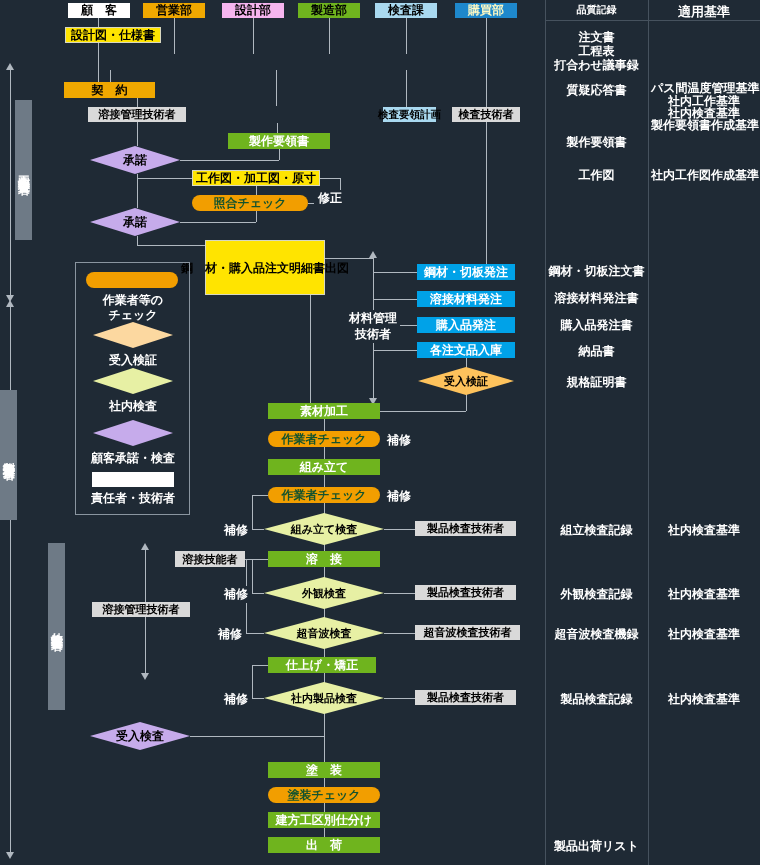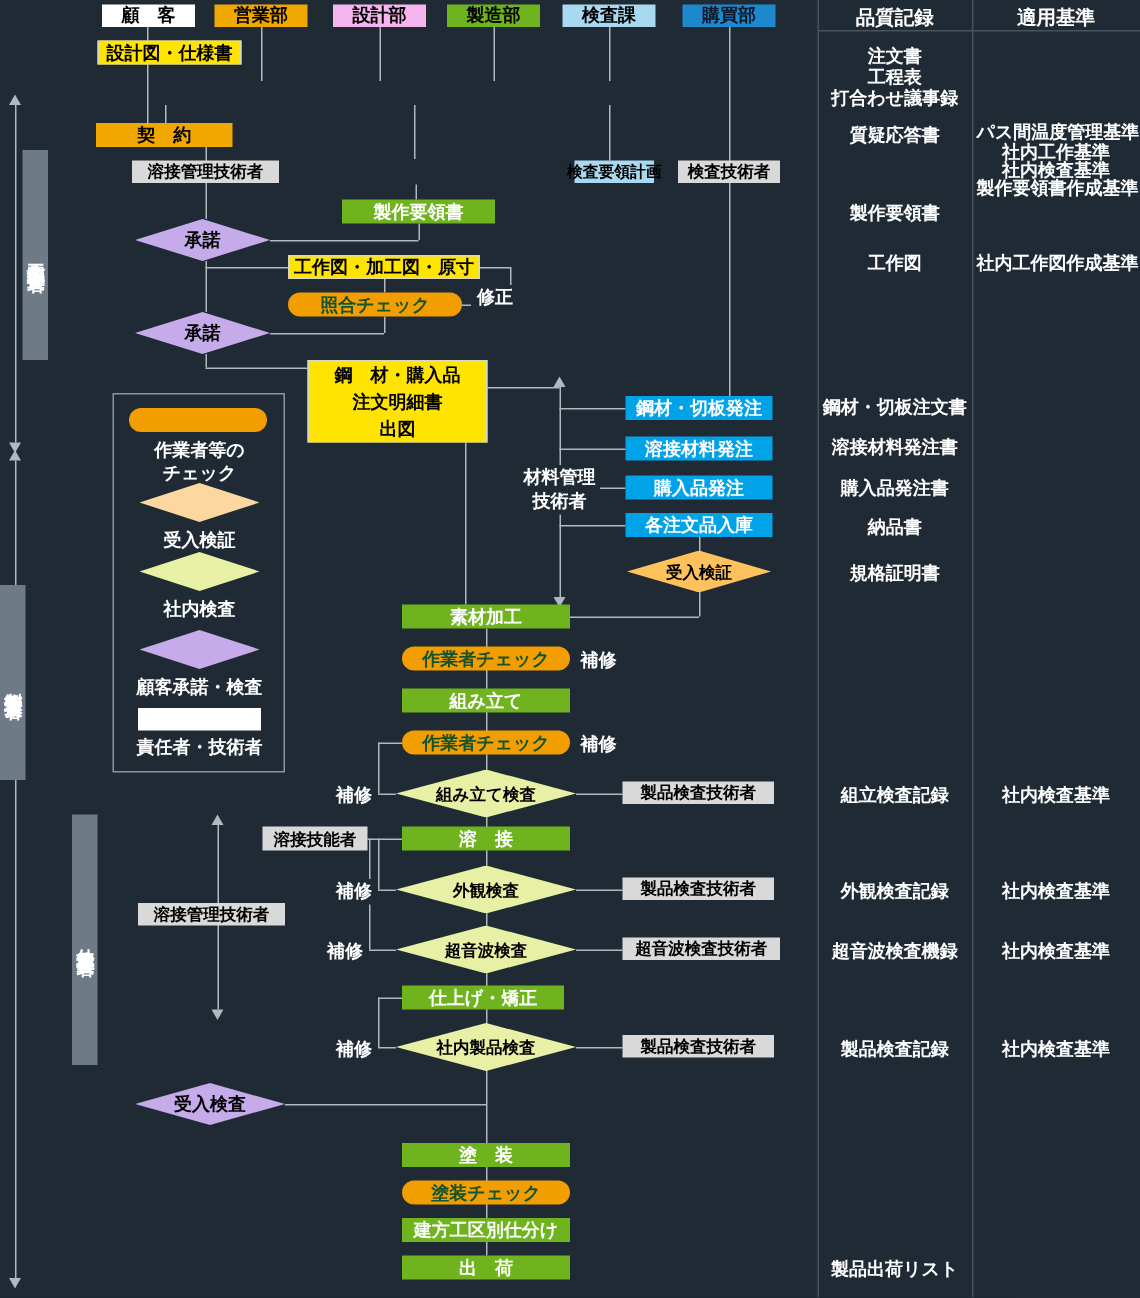--- a/index.html
+++ b/index.html
@@ -16,7 +16,7 @@
   .green{background:#6fb41e;color:#fff}
   .green-h{background:#6fb41e}
   .lightblue{background:#a9d9f0}
-  .blue{background:#1e88cc;color:#0f172a}
+  .blue{background:#1e88cc;color:#fef9c3}
   .cyan{background:#00a2e8;color:#fff}
   .graybox{background:#d9d9d9}
   .whitebox{background:#ffffff}

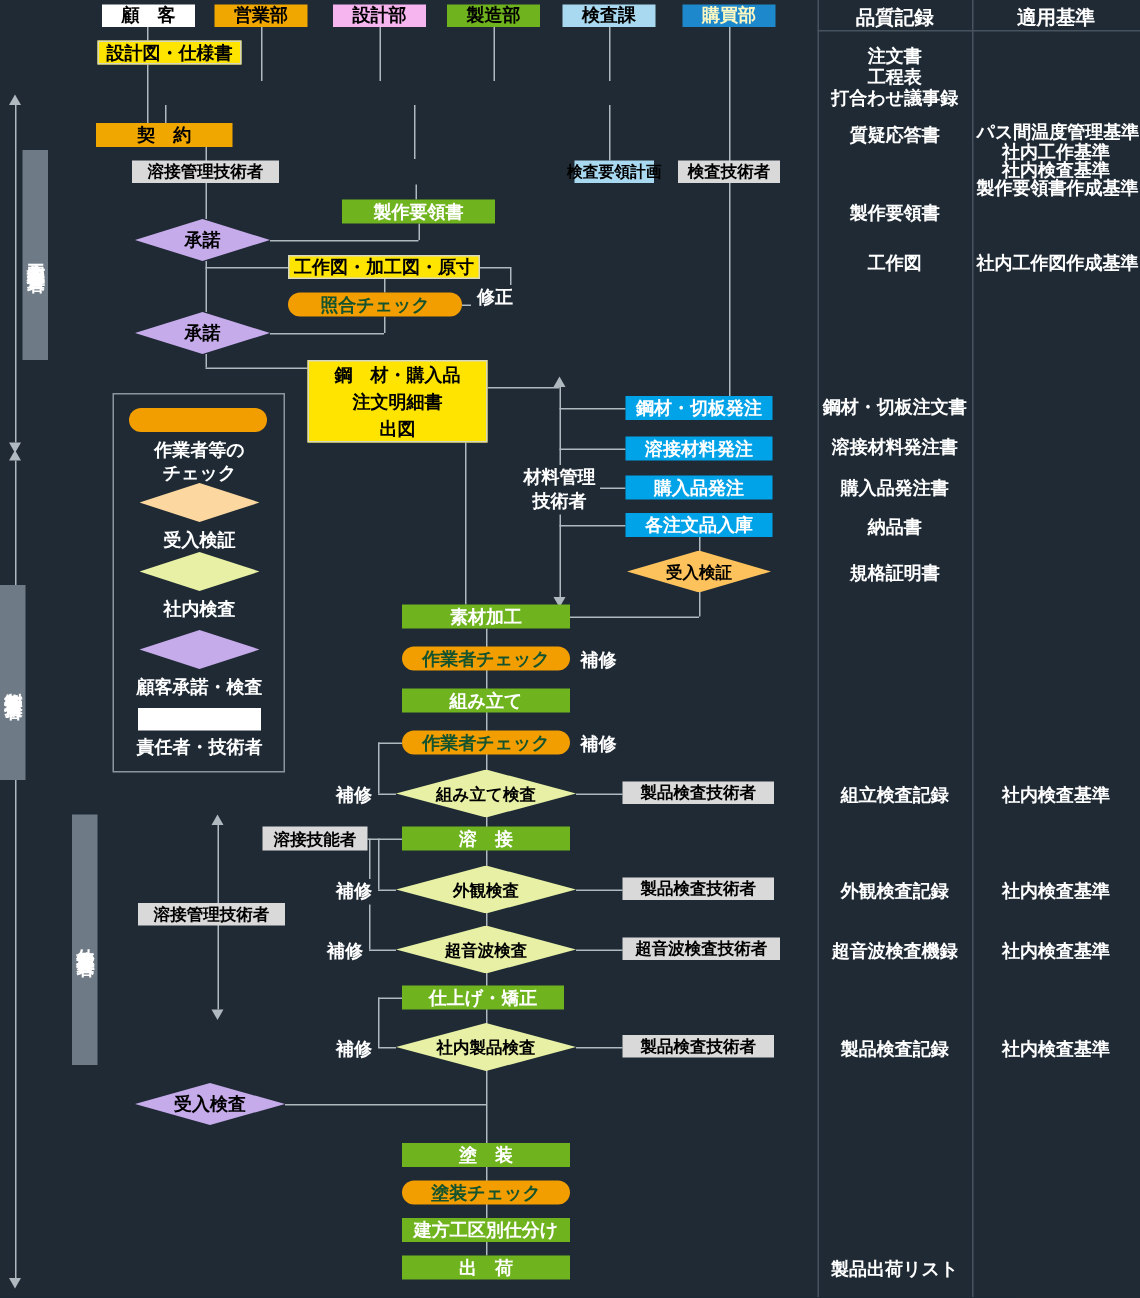--- a/index.html
+++ b/index.html
@@ -121,7 +121,7 @@
   <div class="box green-h" style="left:298px;top:3px;width:62px;height:15px">製造部</div>
   <div class="box lightblue" style="left:375px;top:3px;width:62px;height:15px">検査課</div>
   <div class="box blue" style="left:455px;top:3px;width:62px;height:15px">購買部</div>
-  <div class="wtext" style="left:548px;top:3px;width:97px;font-size:13px">品質記録</div>
+  <div class="wtext" style="left:548px;top:3px;width:97px;font-size:10px">品質記録</div>
   <div class="wtext" style="left:651px;top:3px;width:106px;font-size:13px">適用基準</div>
 
   <div class="box yellow" style="left:65px;top:27px;width:96px;height:16px">設計図・仕様書</div>

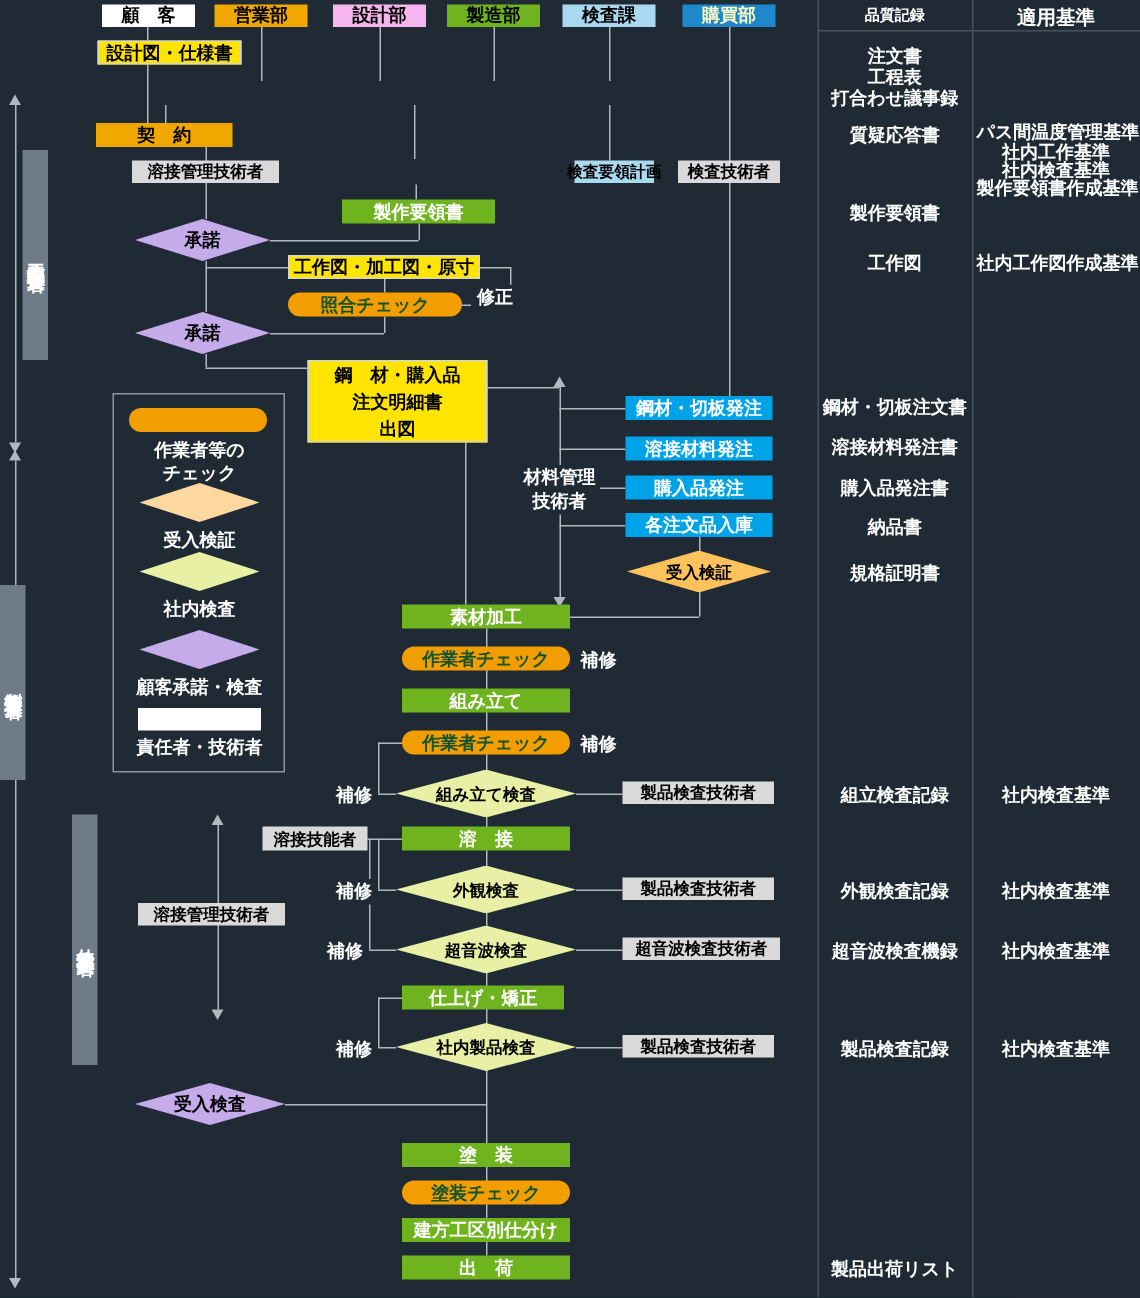--- a/index.html
+++ b/index.html
@@ -37,7 +37,7 @@
   .tri-up{border-bottom:7px solid #b0b8c0}
   .tri-down{border-top:7px solid #b0b8c0}
   .legendbox{position:absolute;border:1px solid #8a95a0}
-  .col{flex-direction:column;line-height:18px}
+  .col{flex-direction:row;line-height:18px}
 </style>
 </head>
 <body>

